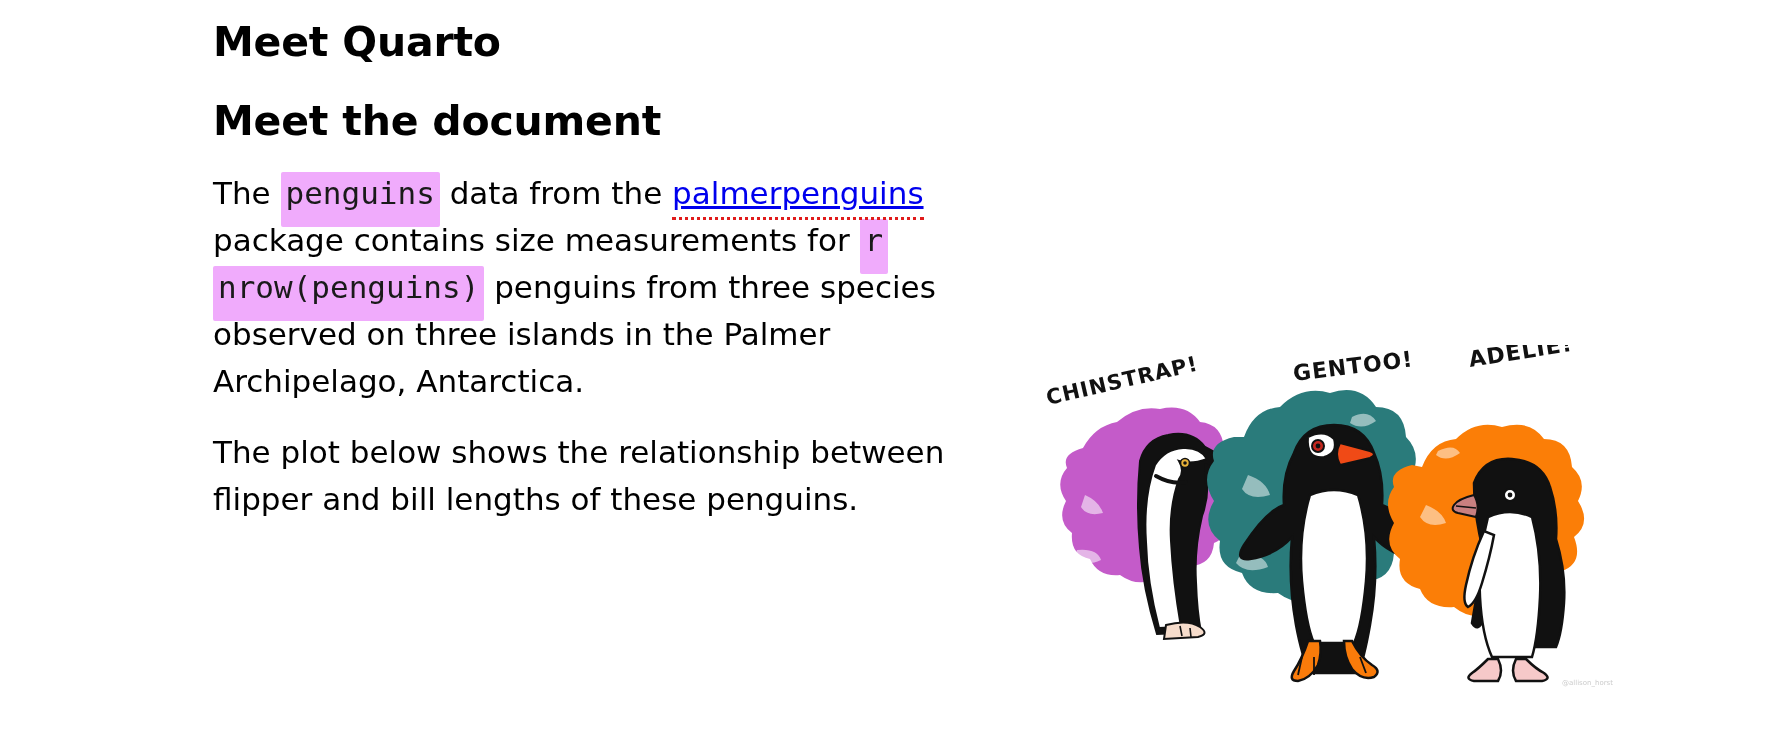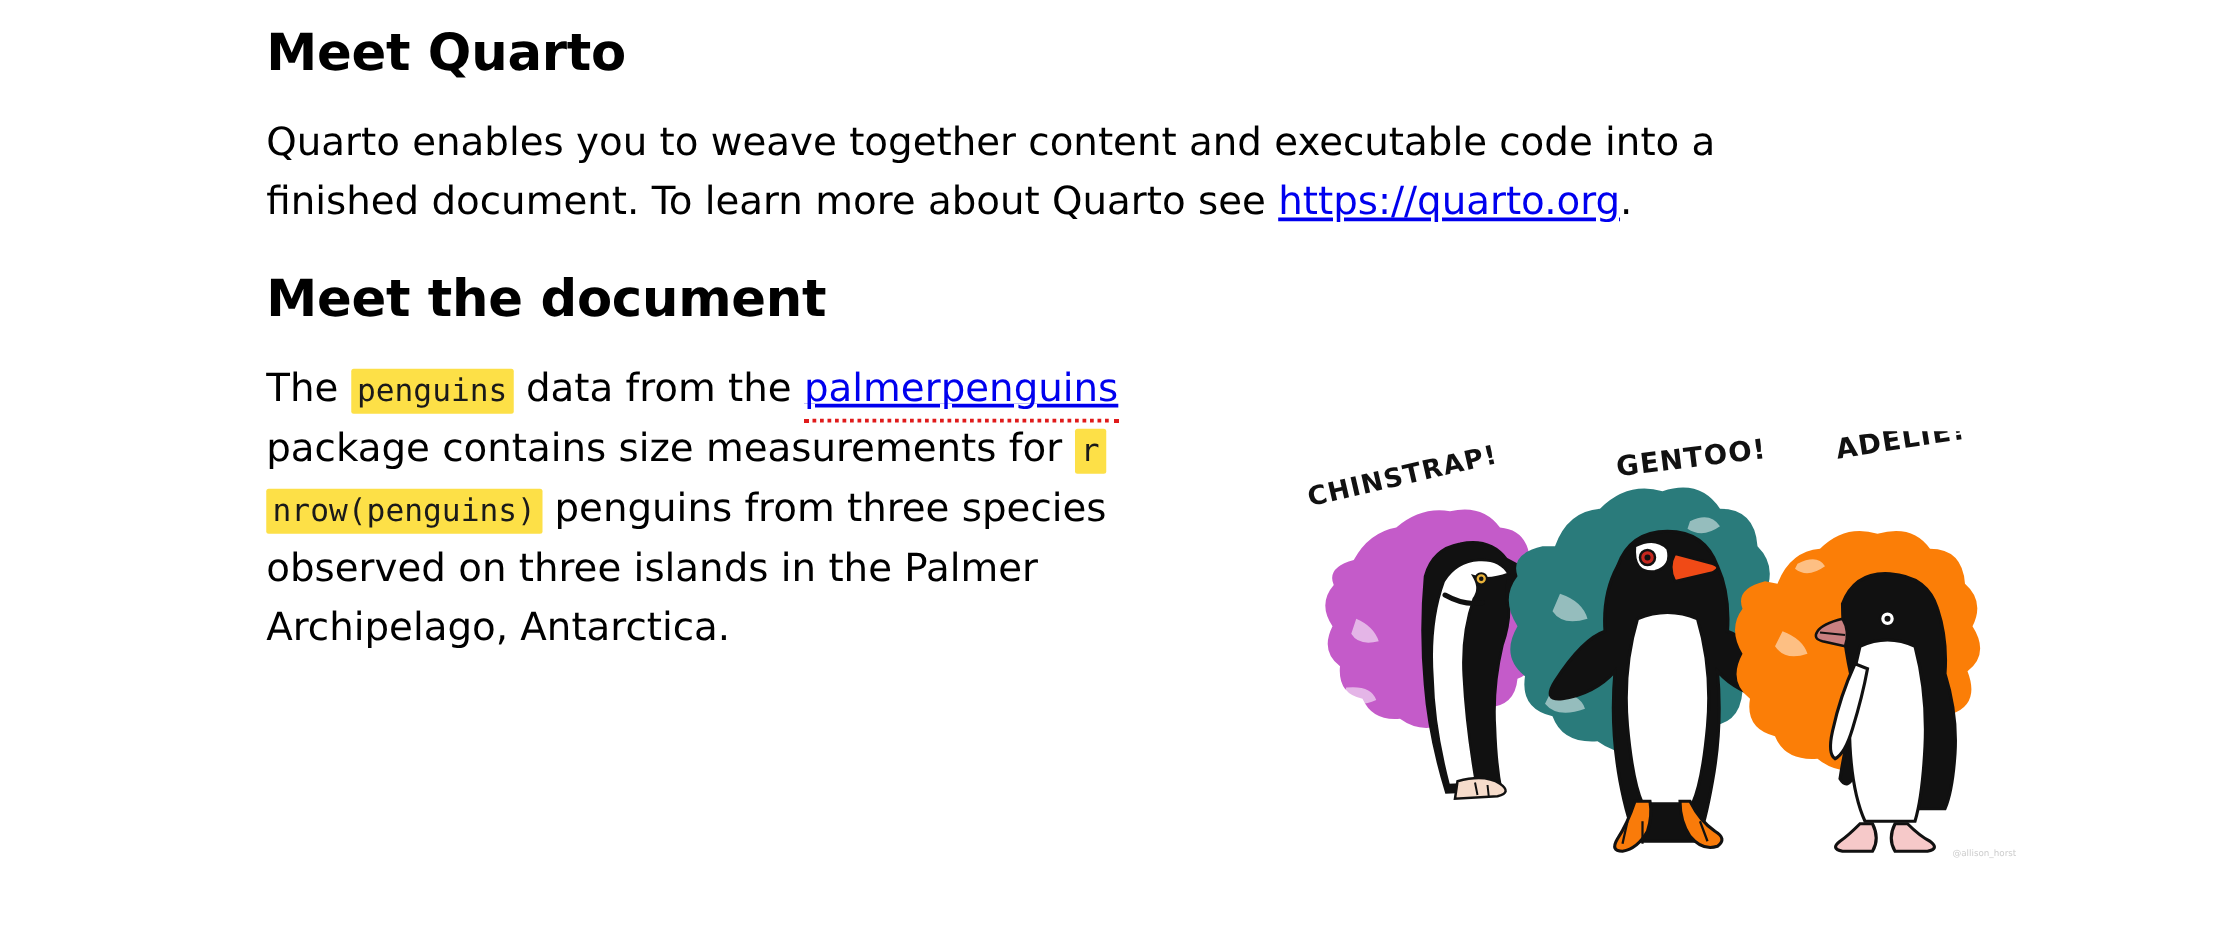--- a/index.html
+++ b/index.html
@@ -124,7 +124,6 @@
 
     <h1 class="doc-title">Meet Quarto</h1>
 
-    <p class="doc-para"><span>Quarto enables you to weave together content and executable code into a finished document. To learn more about Quarto see </span><a class="doc-link" href="#">https://quarto.org</a><span>.</span></p>
 
     <h2 class="doc-subtitle">Meet the document</h2>
 

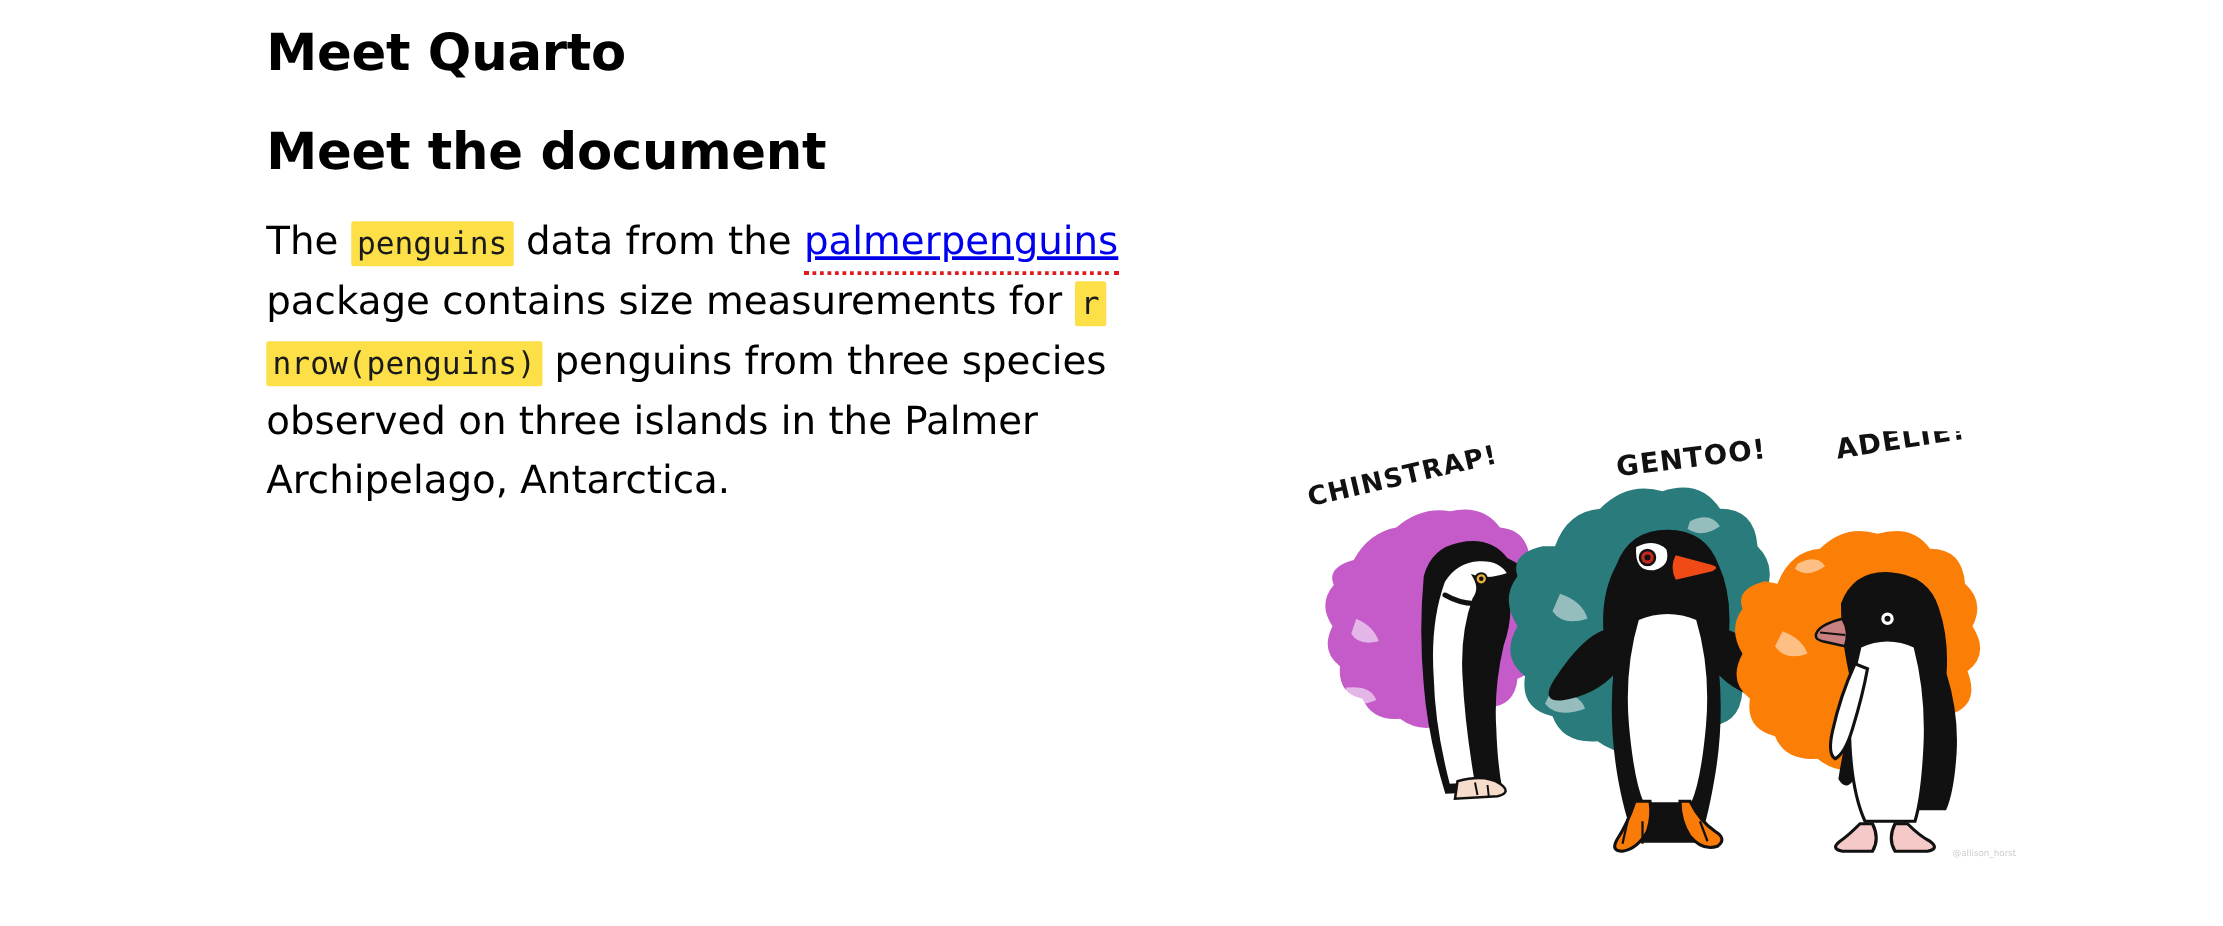--- a/index.html
+++ b/index.html
@@ -91,9 +91,9 @@
 
   code.inline-code {
     font-family: "DejaVu Sans Mono", "Liberation Mono", monospace;
-    font-size: 25px;
-    background: #fde047;
-    padding: 3px 5px 4px 5px;
+    font-size: 31px;
+    background: #f0abfc;
+    padding: 3px 5px 16px 5px;
     border-radius: 2px;
     color: #1a1a1a;
     white-space: nowrap;

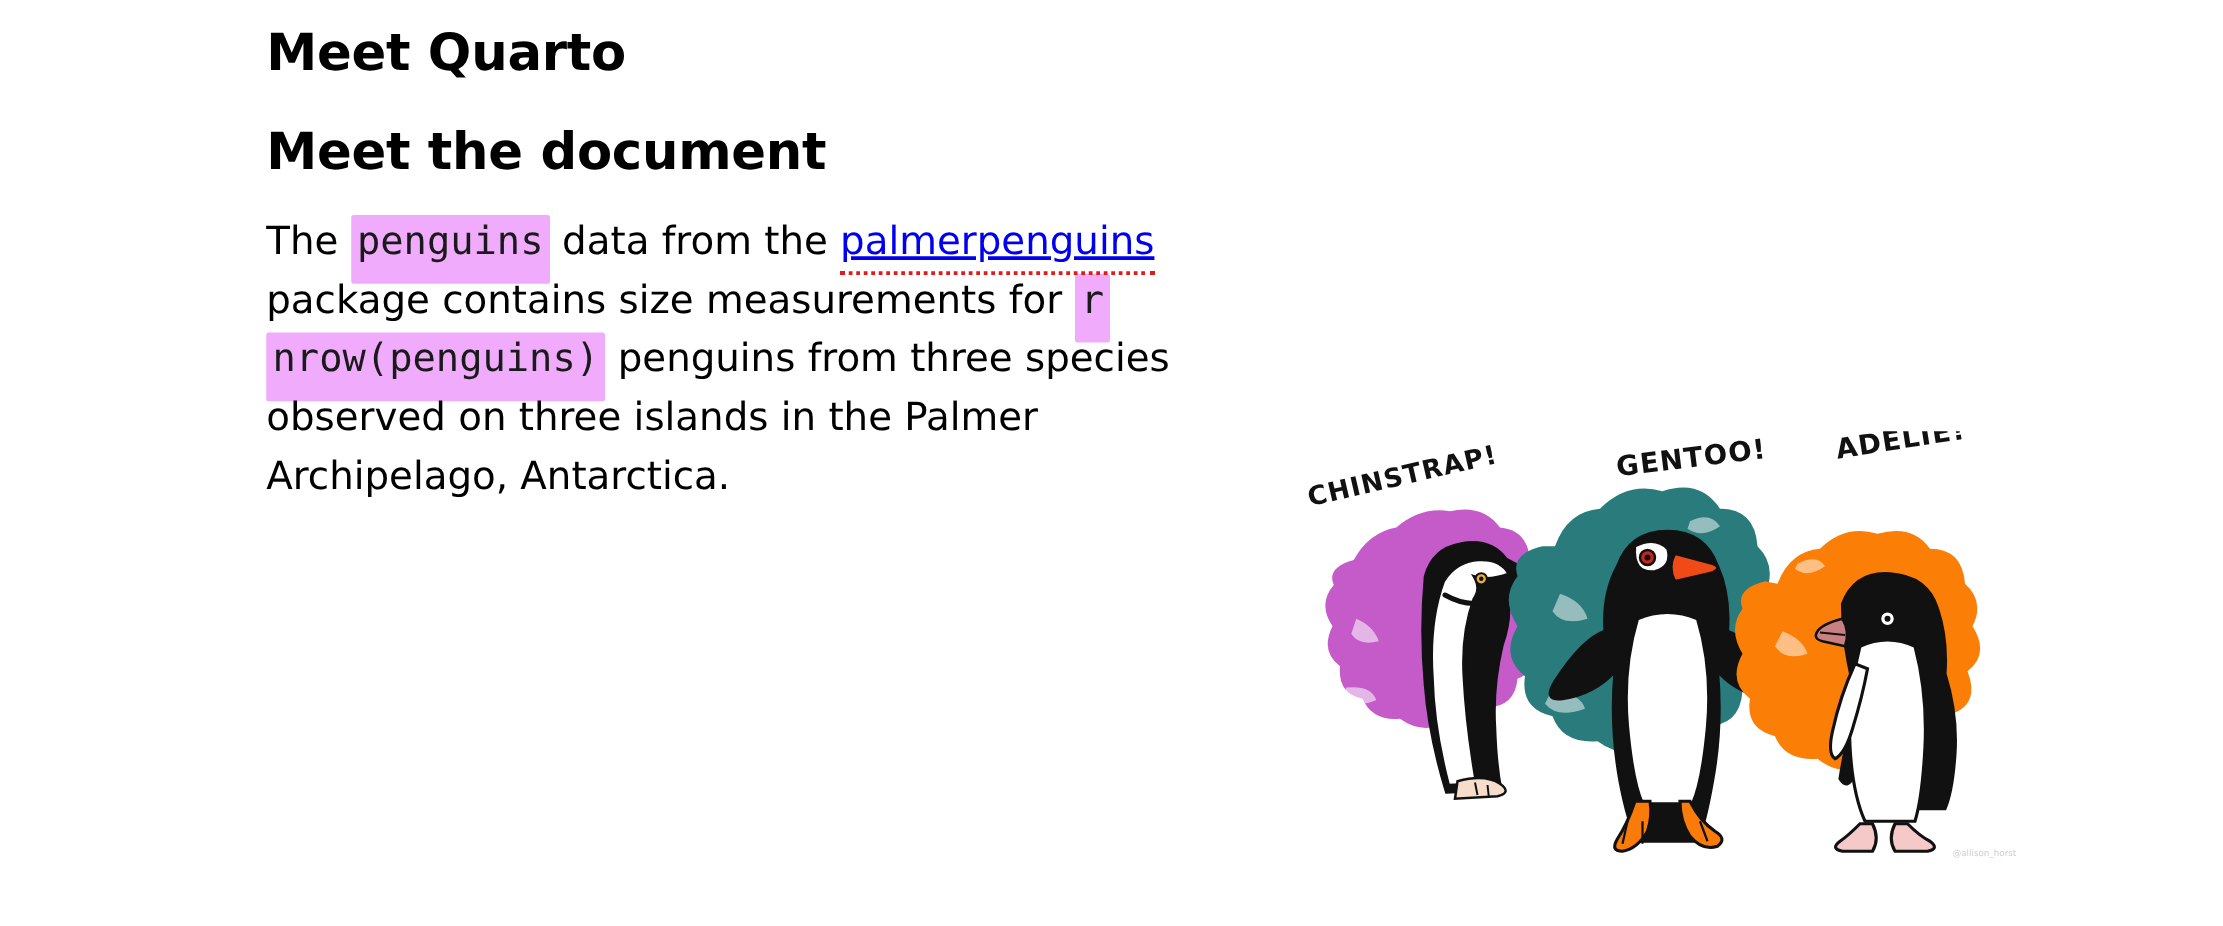--- a/index.html
+++ b/index.html
@@ -129,6 +129,7 @@
 
     <p class="doc-para narrow"><span>The </span><code class="inline-code">penguins</code><span> data from the </span><a class="strong-link" href="#"><span>palmerpenguins</span><span class="spell"></span></a><span> package contains size measurements for </span><code class="inline-code">r</code><span> </span><code class="inline-code">nrow(penguins)</code><span> penguins from three species observed on three islands in the Palmer Archipelago, Antarctica.</span></p>
 
+    <p class="doc-para narrow">The plot below shows the relationship between flipper and bill lengths of these penguins.</p>
 
   </div>
 

